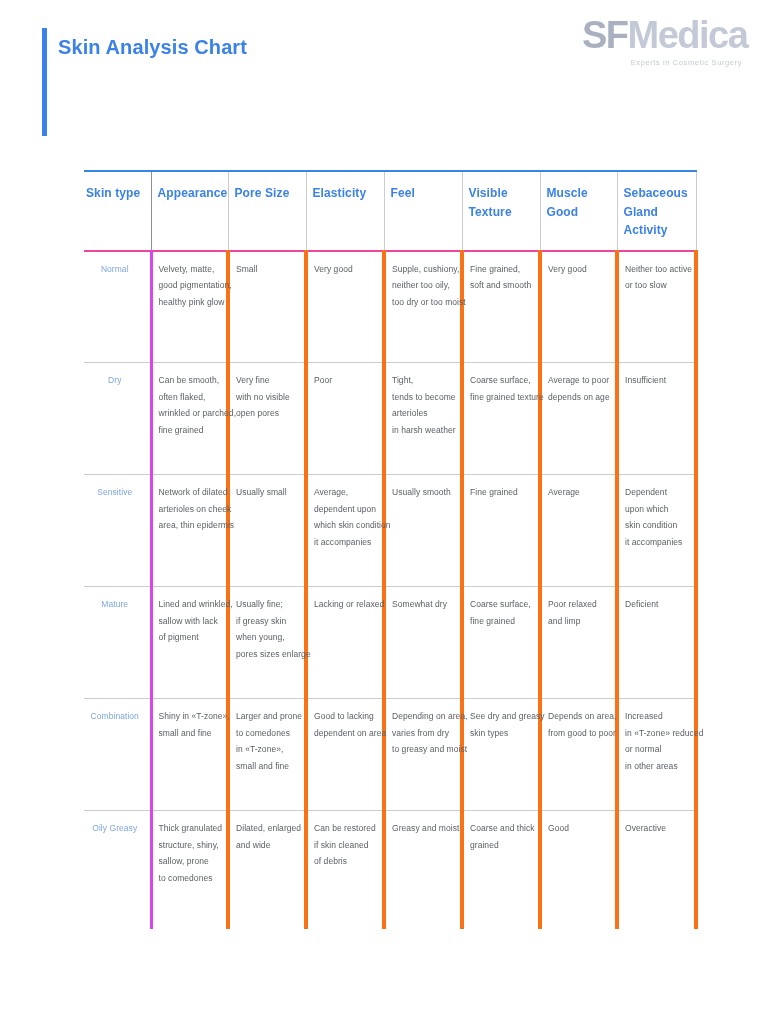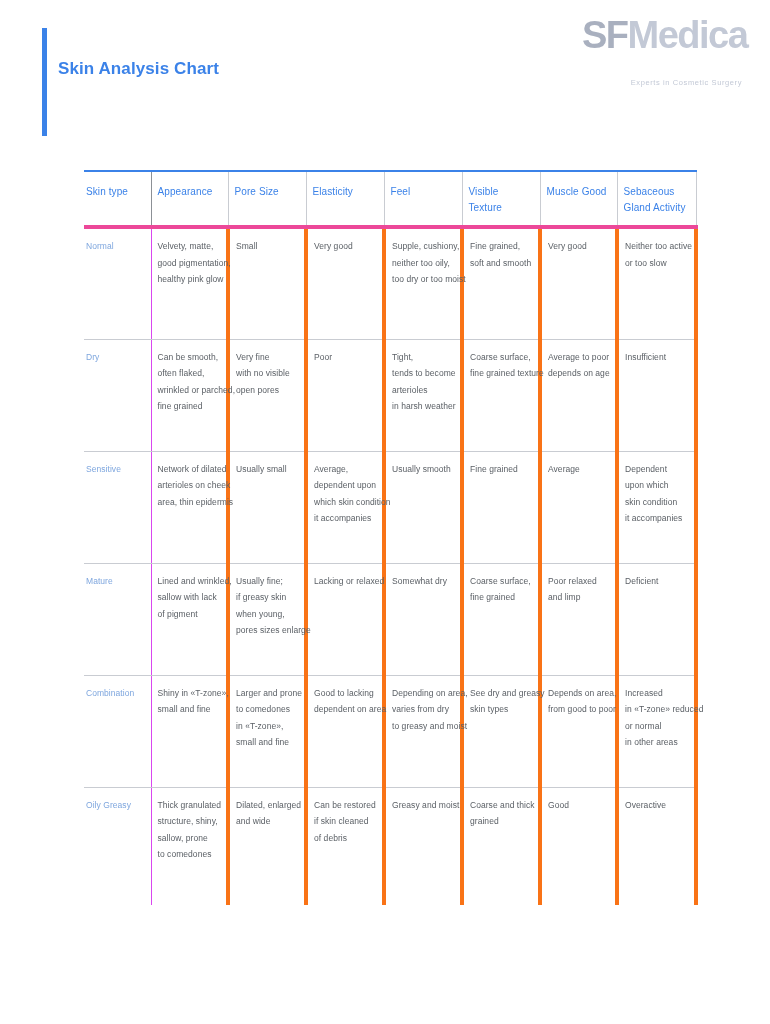--- a/index.html
+++ b/index.html
@@ -40,8 +40,8 @@
   .page-title {
     position: absolute;
     left: 58px;
-    top: 31px;
-    font-size: 17px;
+    top: 8px;
+    font-size: 20px;
     font-weight: bold;
     color: #3b82e8;
     letter-spacing: 0.1px;

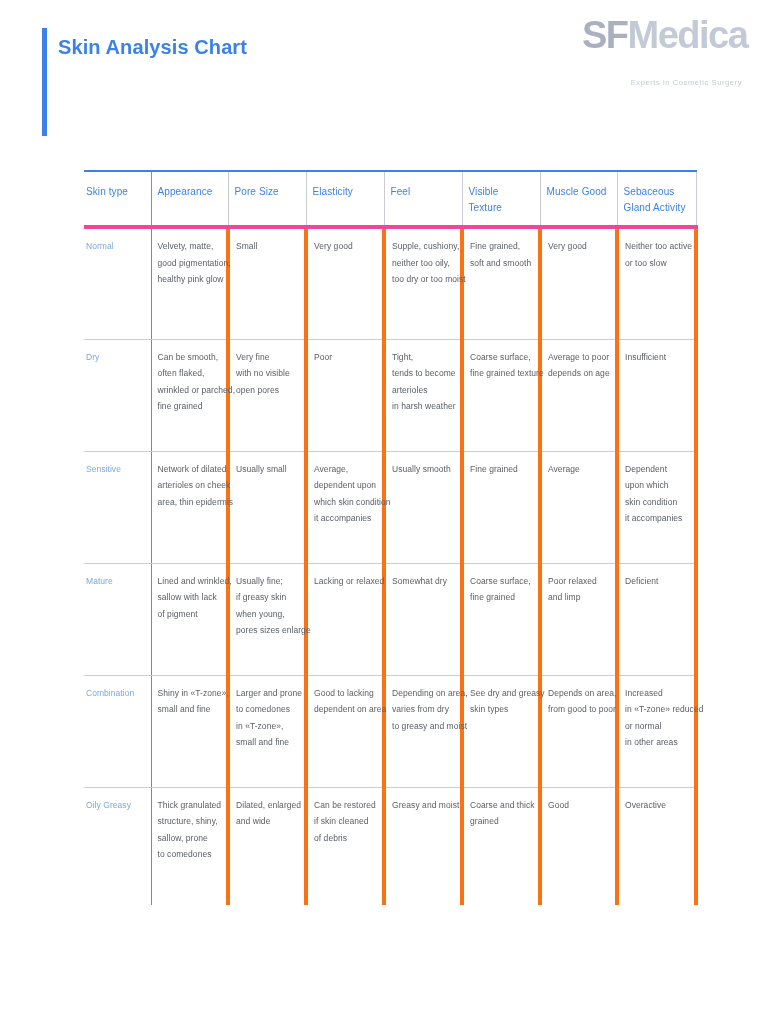--- a/index.html
+++ b/index.html
@@ -76,7 +76,7 @@
   }
 
   .logo-tagline {
-    margin-top: 24px;
+    margin-top: 4px;
     font-size: 7.5px;
     color: #c3c9d6;
     letter-spacing: 0.6px;

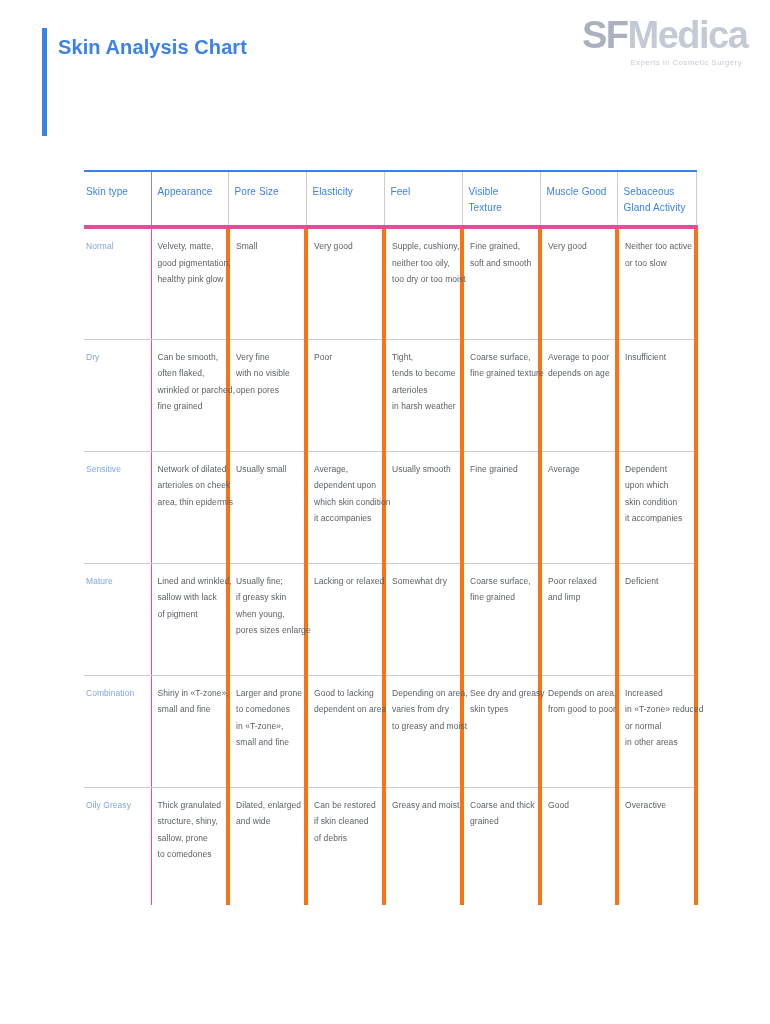--- a/index.html
+++ b/index.html
@@ -104,12 +104,12 @@
   table.skin-table th {
     text-align: left;
     vertical-align: top;
-    font-size: 10px;
-    font-weight: normal;
+    font-size: 12px;
+    font-weight: bold;
     color: #3b82e8;
     padding: 12px 6px 10px 6px;
     border-right: 1px solid #c9ccd2;
-    border-bottom: 4px solid #ec4899;
+    border-bottom: 2px solid #ec4899;
     line-height: 1.55;
     letter-spacing: 0.1px;
   }

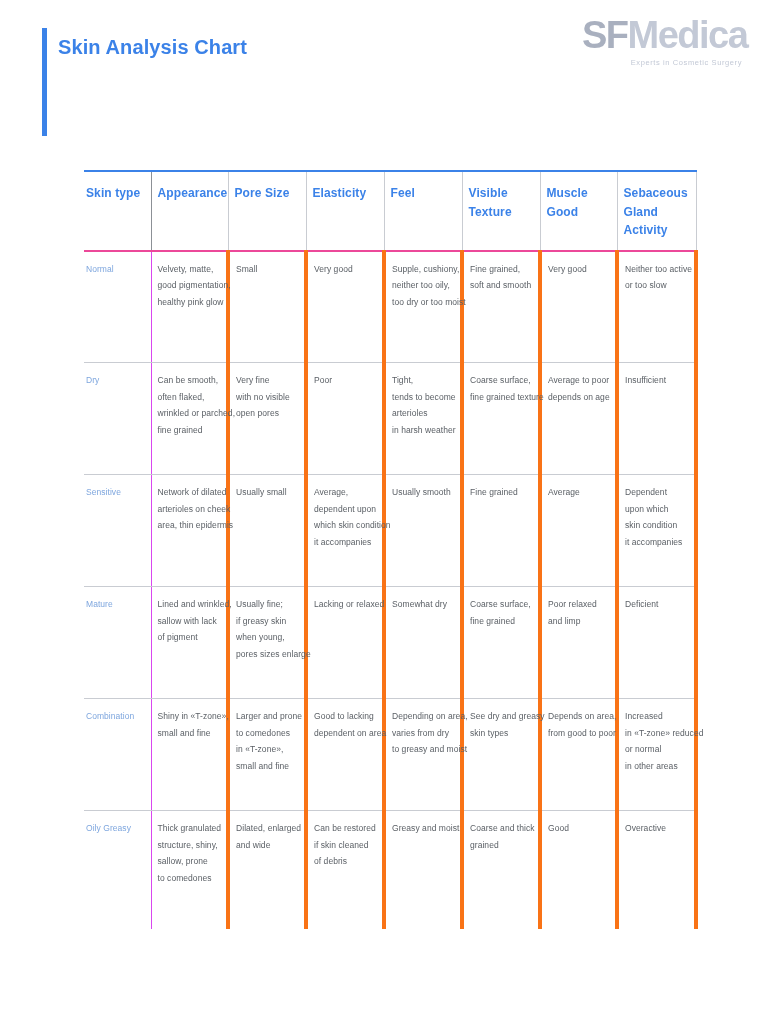--- a/index.html
+++ b/index.html
@@ -132,8 +132,9 @@
 
   table.skin-table td.cell-skin-type {
     color: #7ea6de;
-    border-right: 1px solid #d946ef;
+    border-right: 3px solid #d946ef;
     padding-left: 2px;
+    text-align: center;
   }
 
   table.skin-table td .line {

